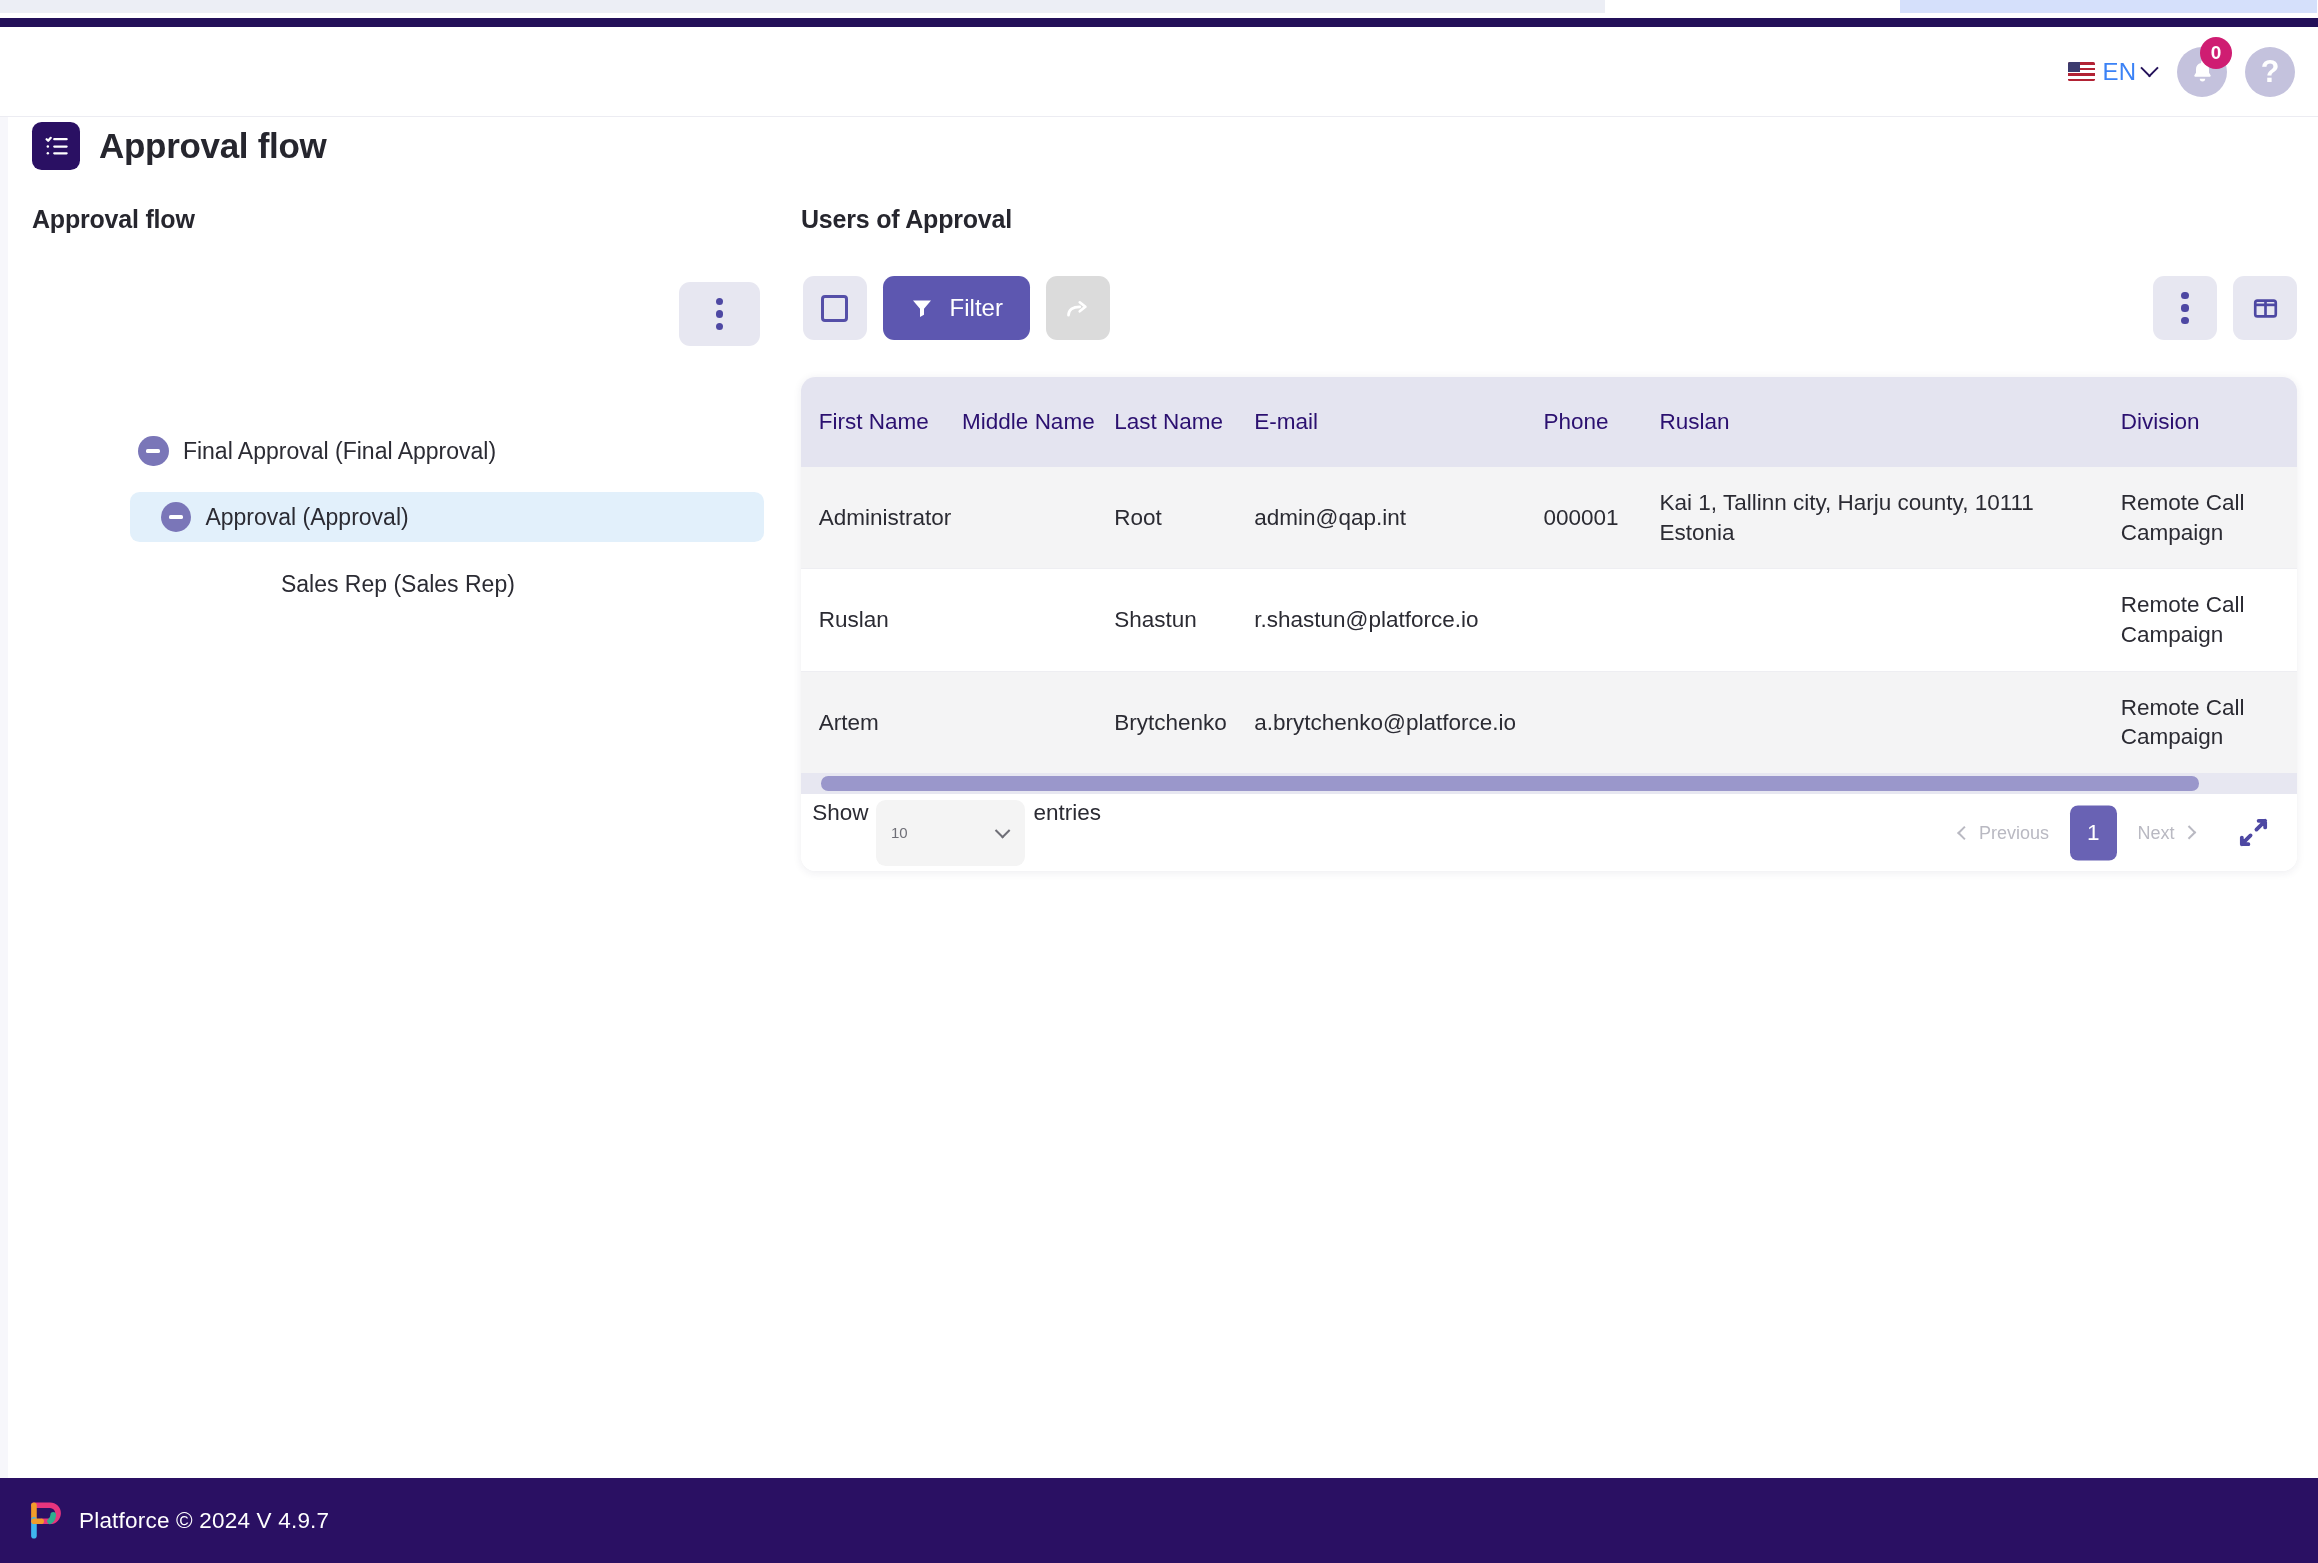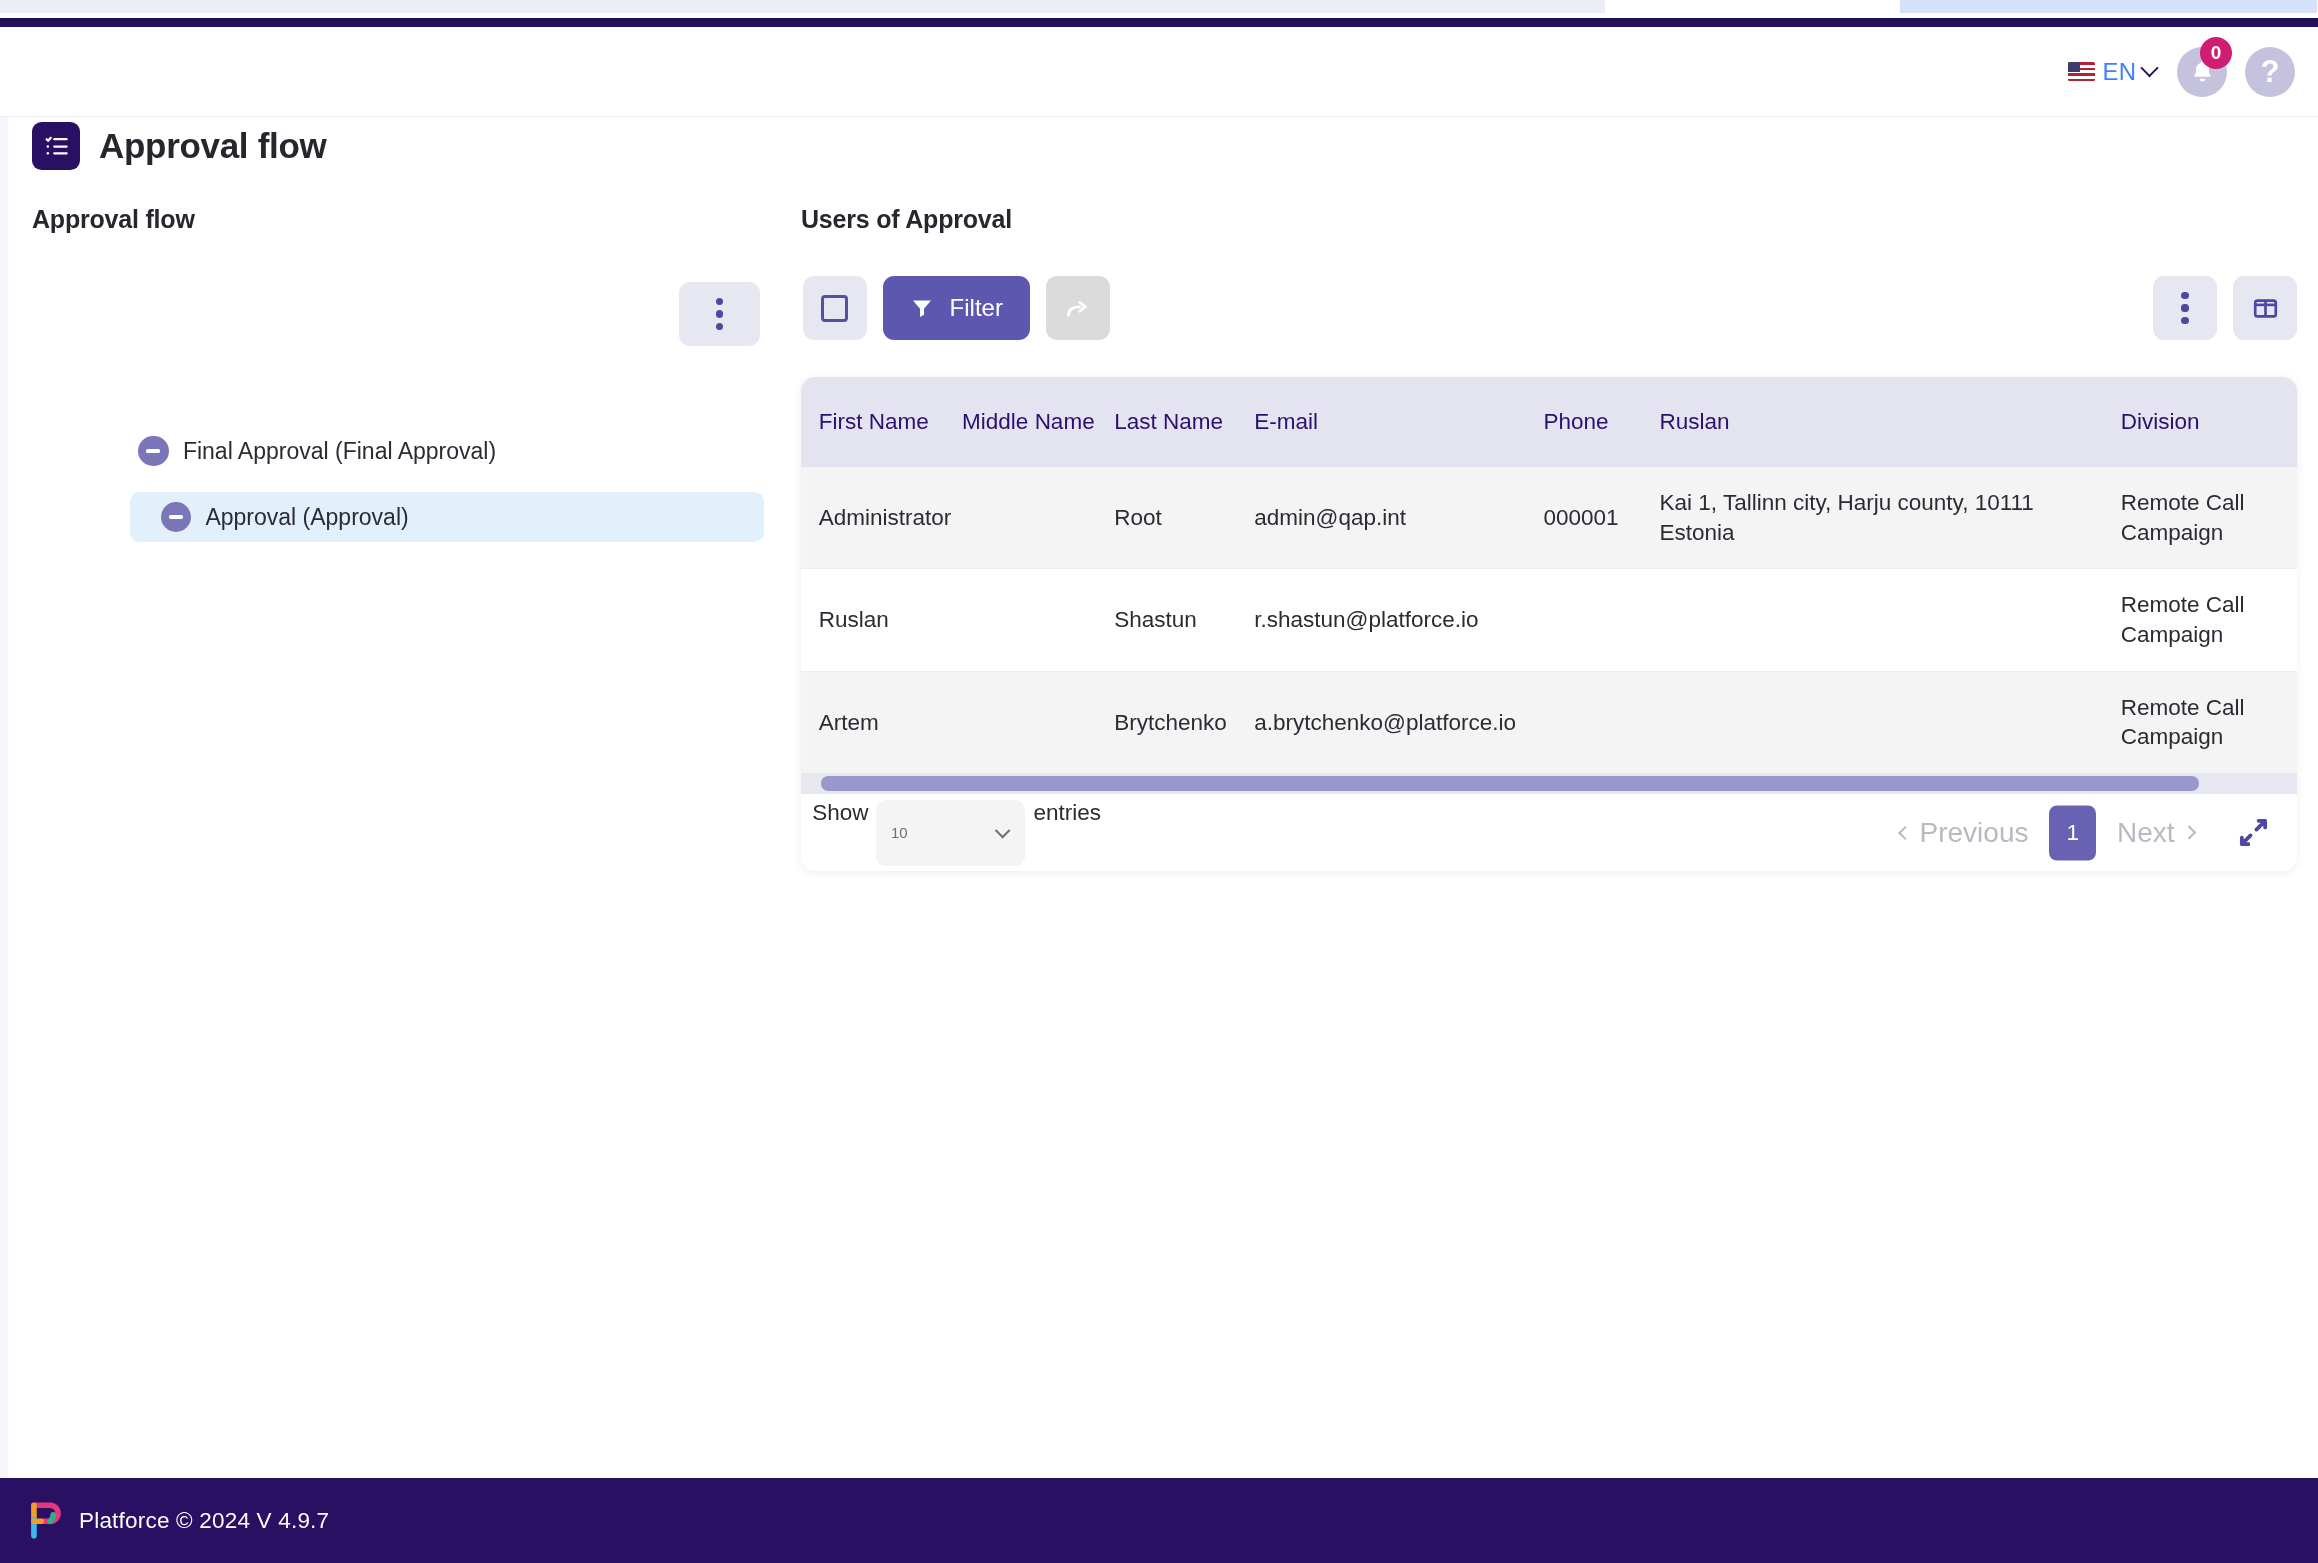--- a/index.html
+++ b/index.html
@@ -561,6 +561,10 @@
       <span class="tree-label">Approval (Approval)</span>
     </div>
 
+    <div class="tree-node lvl4">
+      <span class="tree-spacer"></span>
+      <span class="tree-label">Sales Rep (Sales Rep)</span>
+    </div>
 
   </div>
 </div>

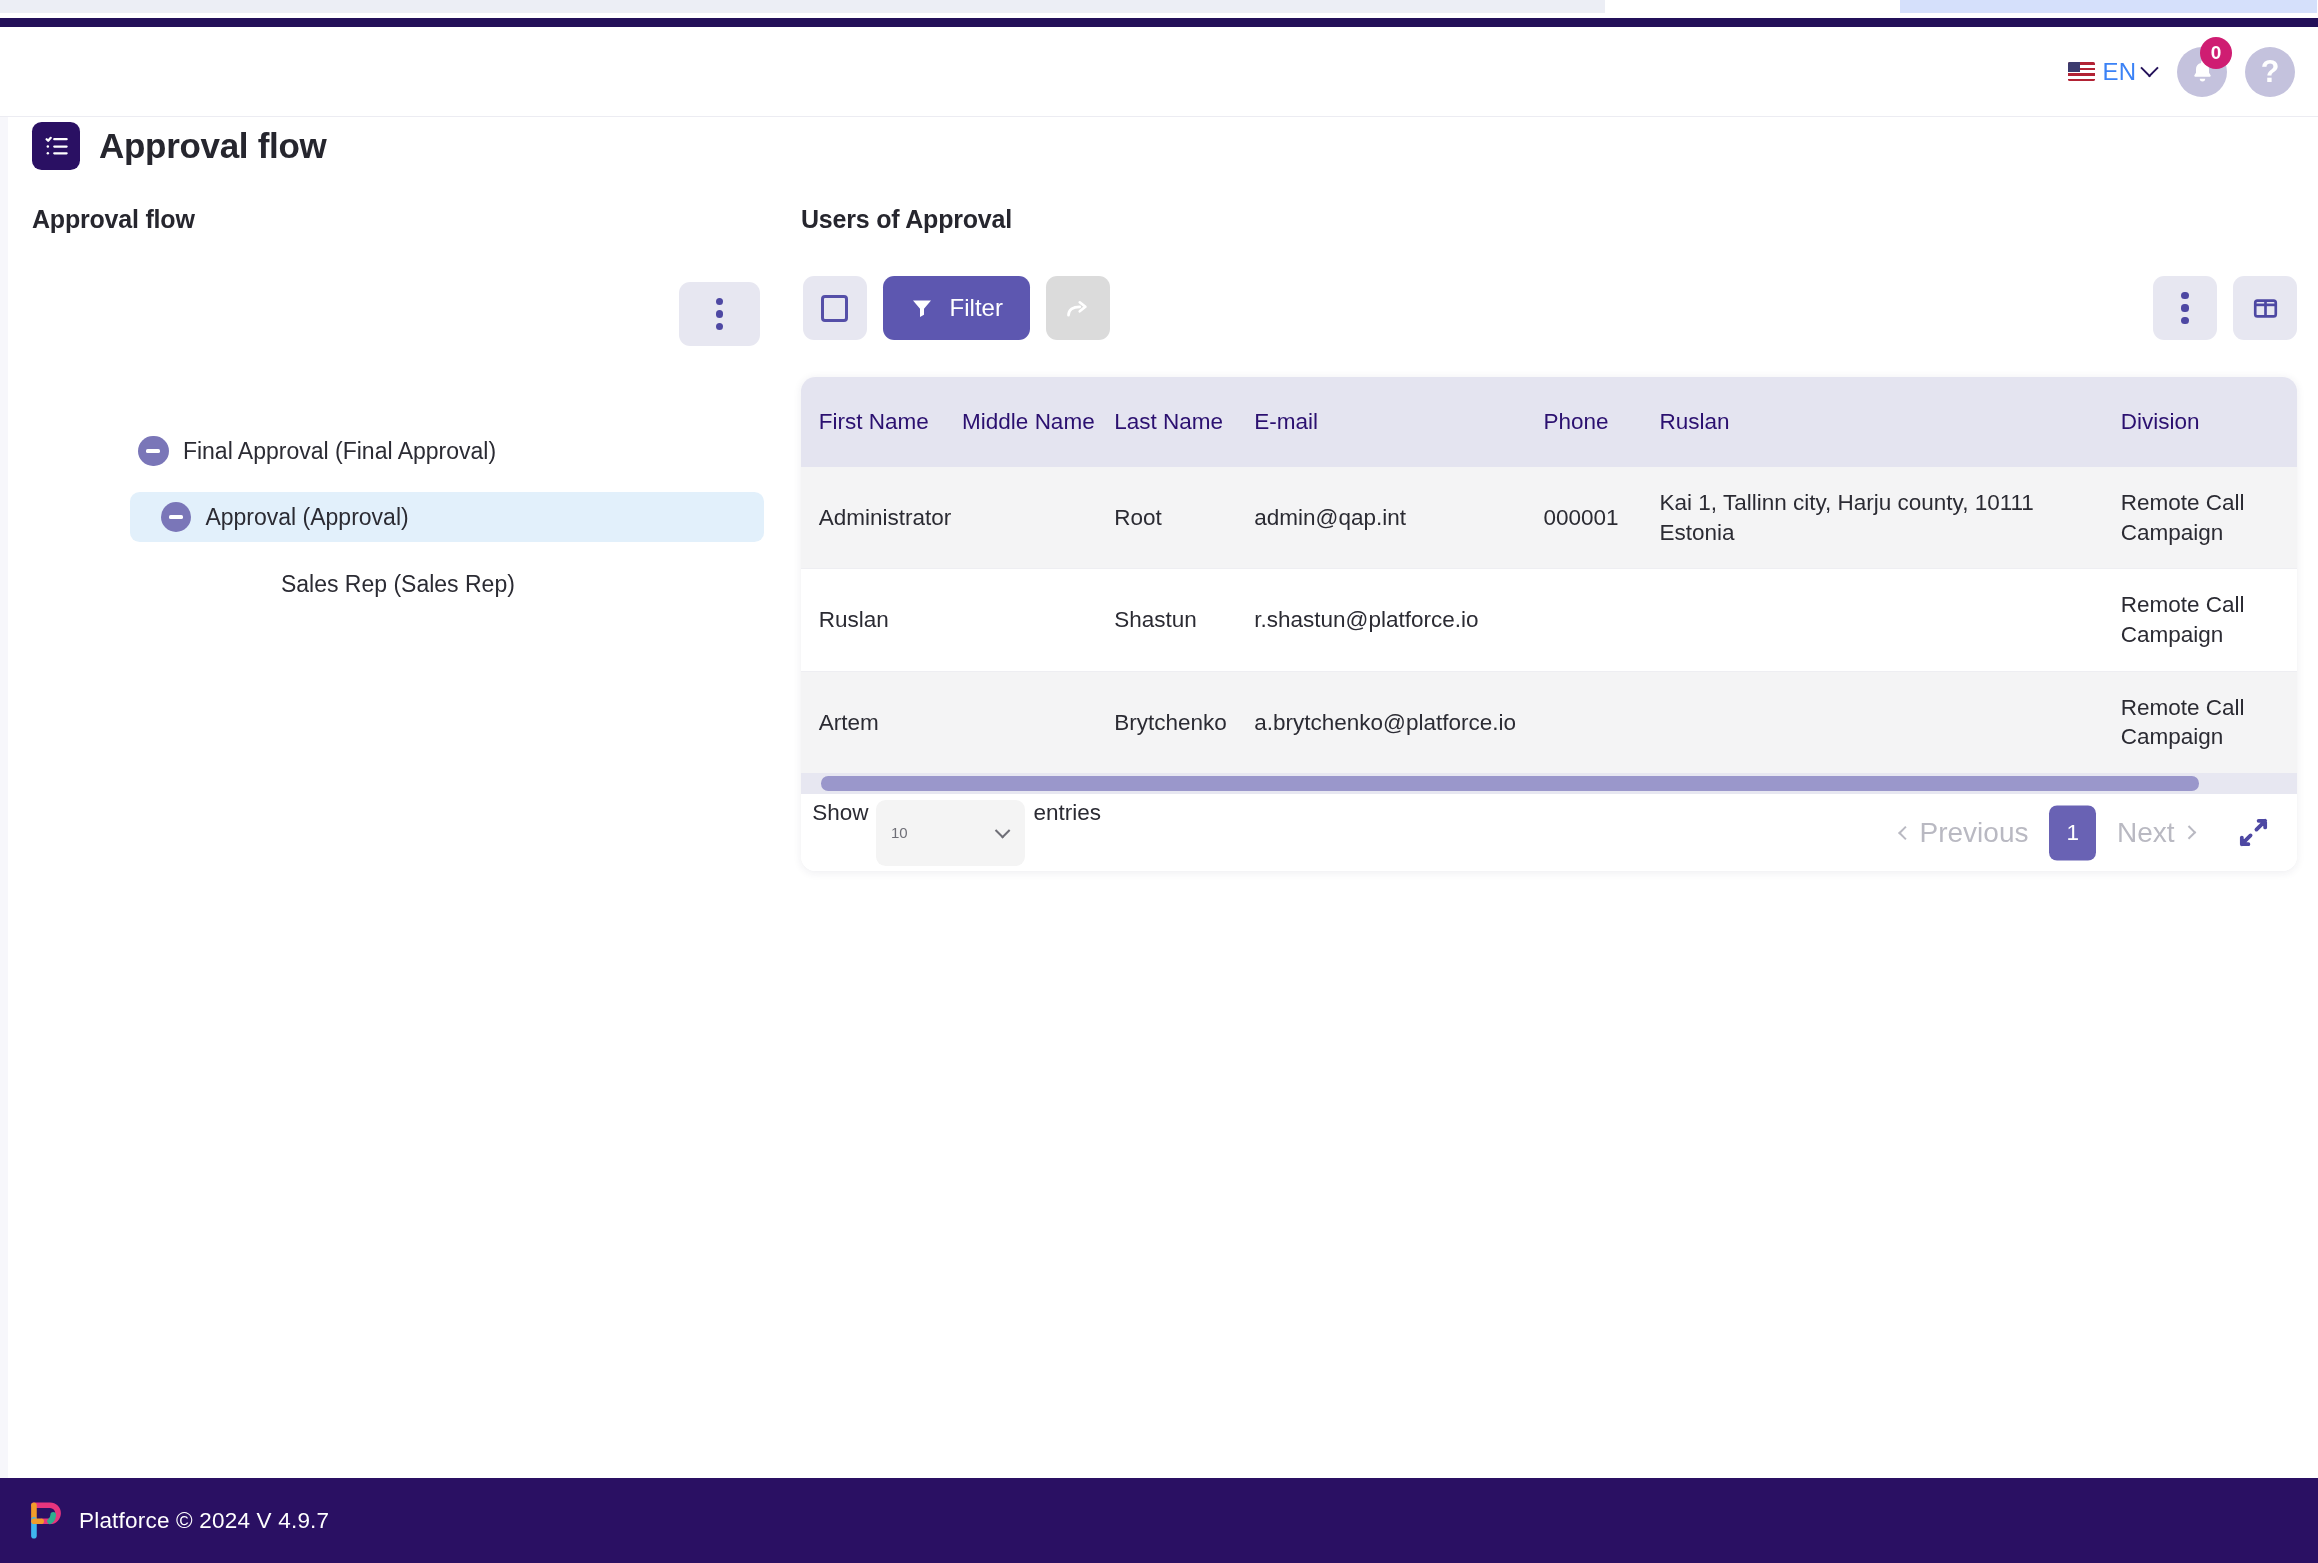--- a/index.html
+++ b/index.html
@@ -414,7 +414,7 @@
     gap: 0;
   }
   .pager-link {
-    font-size: 28px;
+    font-size: 18px;
     color: #b9b9c2;
     display: flex;
     align-items: center;

